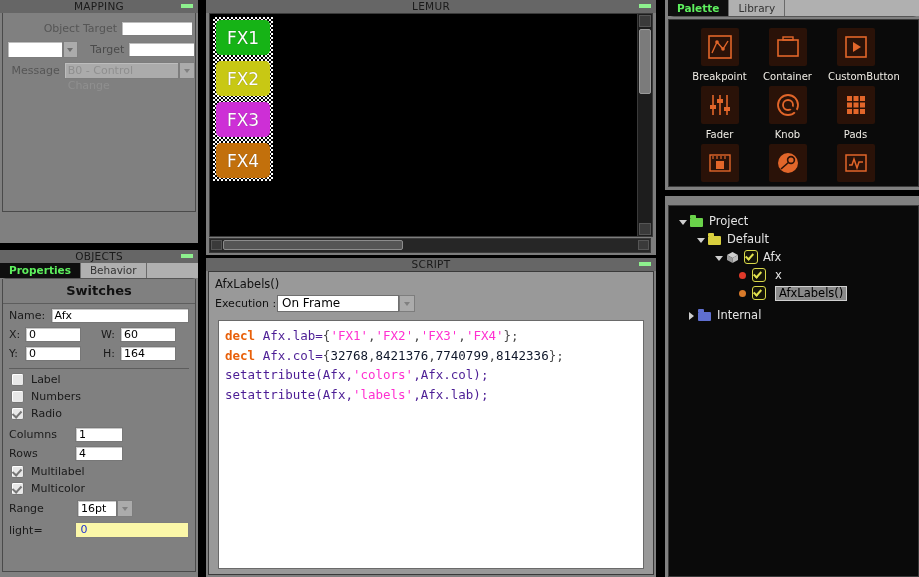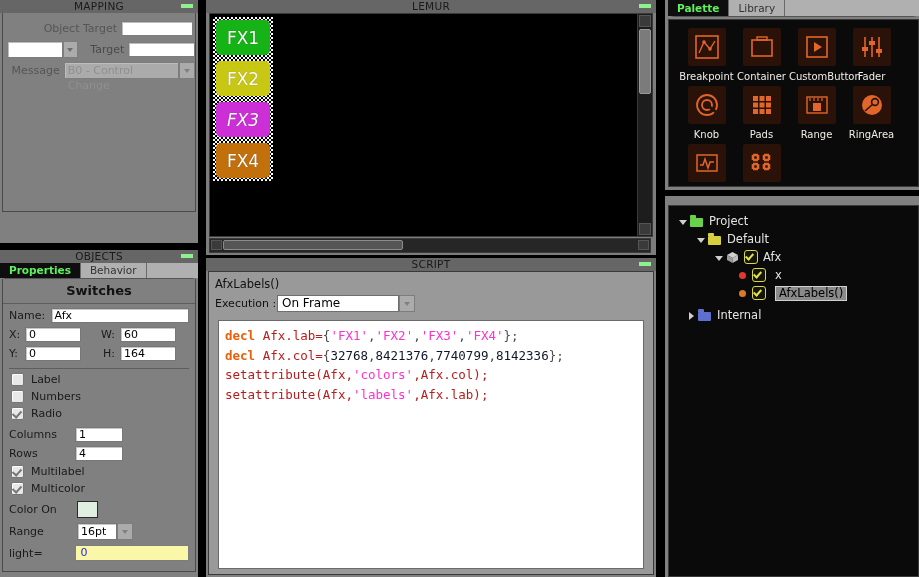--- a/index.html
+++ b/index.html
@@ -133,7 +133,7 @@
   .palbody{position:absolute;left:3px;top:19px;right:0;height:166px;
     background:#0a0a0a;border:1px solid #3a3a3a;overflow:hidden;}
   .palgrid{display:flex;flex-wrap:wrap;padding:8px 0 0 10px;}
-  .palitem{width:55px;margin:0 0 4px 0;text-align:center;}
+  .palitem{width:55px;margin:0 0 4px 13px;text-align:center;}
   .palicon{width:38px;height:38px;margin:0 auto;background:#2a1208;
     border-radius:2px;display:flex;align-items:center;justify-content:center;}
   .pallabel{color:#f0ede6;font-size:10px;margin-top:5px;white-space:nowrap;}

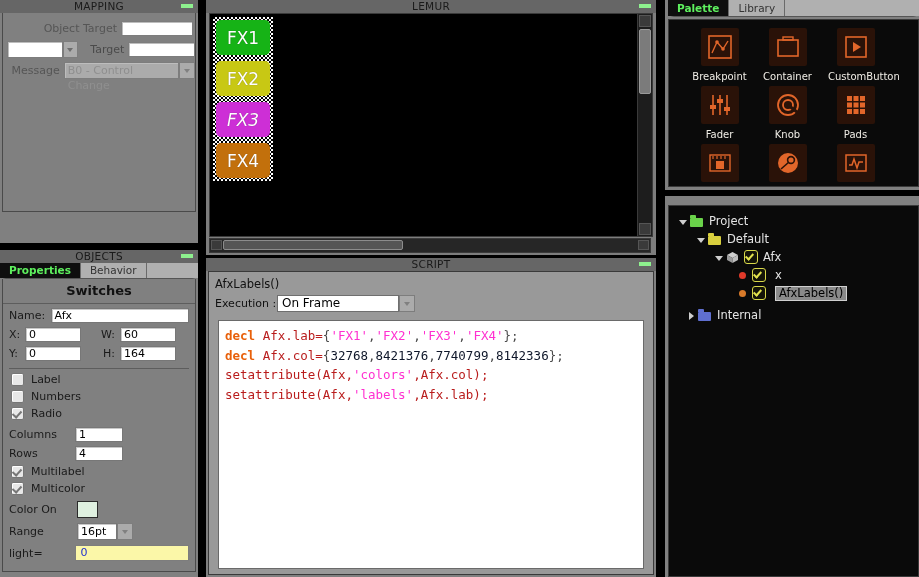--- a/index.html
+++ b/index.html
@@ -280,7 +280,7 @@
     <div class="fxwrap">
       <div class="fxbtn" style="top:3px;background:#16b316;">FX1</div>
       <div class="fxbtn" style="top:44px;background:#c8c814;">FX2</div>
-      <div class="fxbtn" style="top:85px;background:#cd2fd6;font-style:italic;">FX3</div>
+      <div class="fxbtn" style="top:85px;background:#cd2fd6;">FX3</div>
       <div class="fxbtn" style="top:126px;background:#c2700c;">FX4</div>
     </div>
   </div>

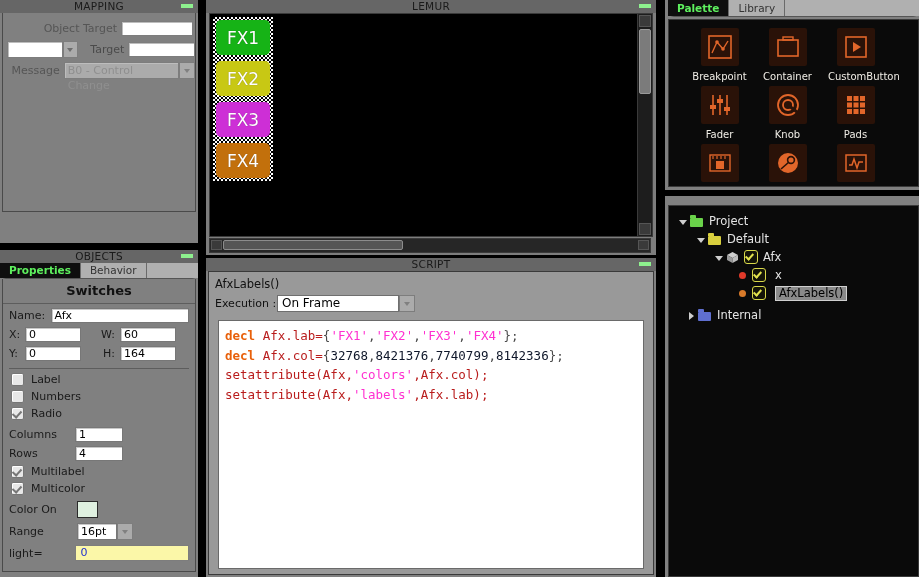--- a/index.html
+++ b/index.html
@@ -125,7 +125,7 @@
   .k-decl{color:#e8600a;font-weight:bold;}
   .k-str{color:#ff2fd0;}
   .k-num{color:#0f172a;}
-  .k-plain{color:#b91c1c;}
+  .k-plain{color:#4c1d95;}
   .k-dark{color:#4a4a4a;}
 
   

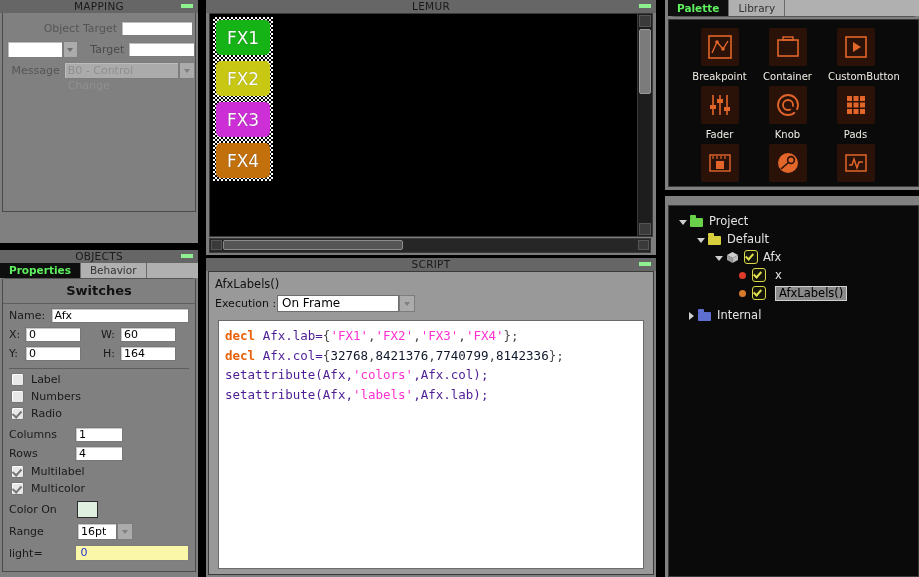--- a/index.html
+++ b/index.html
@@ -255,10 +255,6 @@
       <span class="plab">Multicolor</span>
     </div>
 
-    <div class="prow" style="margin-top:6px;">
-      <div class="plab" style="width:68px;">Color On</div>
-      <div class="swatch"></div>
-    </div>
     <div class="prow" style="margin-top:5px;">
       <div class="plab" style="width:68px;">Range</div>
       <div class="pin" style="width:32px;height:15px;line-height:15px;">16pt</div>

